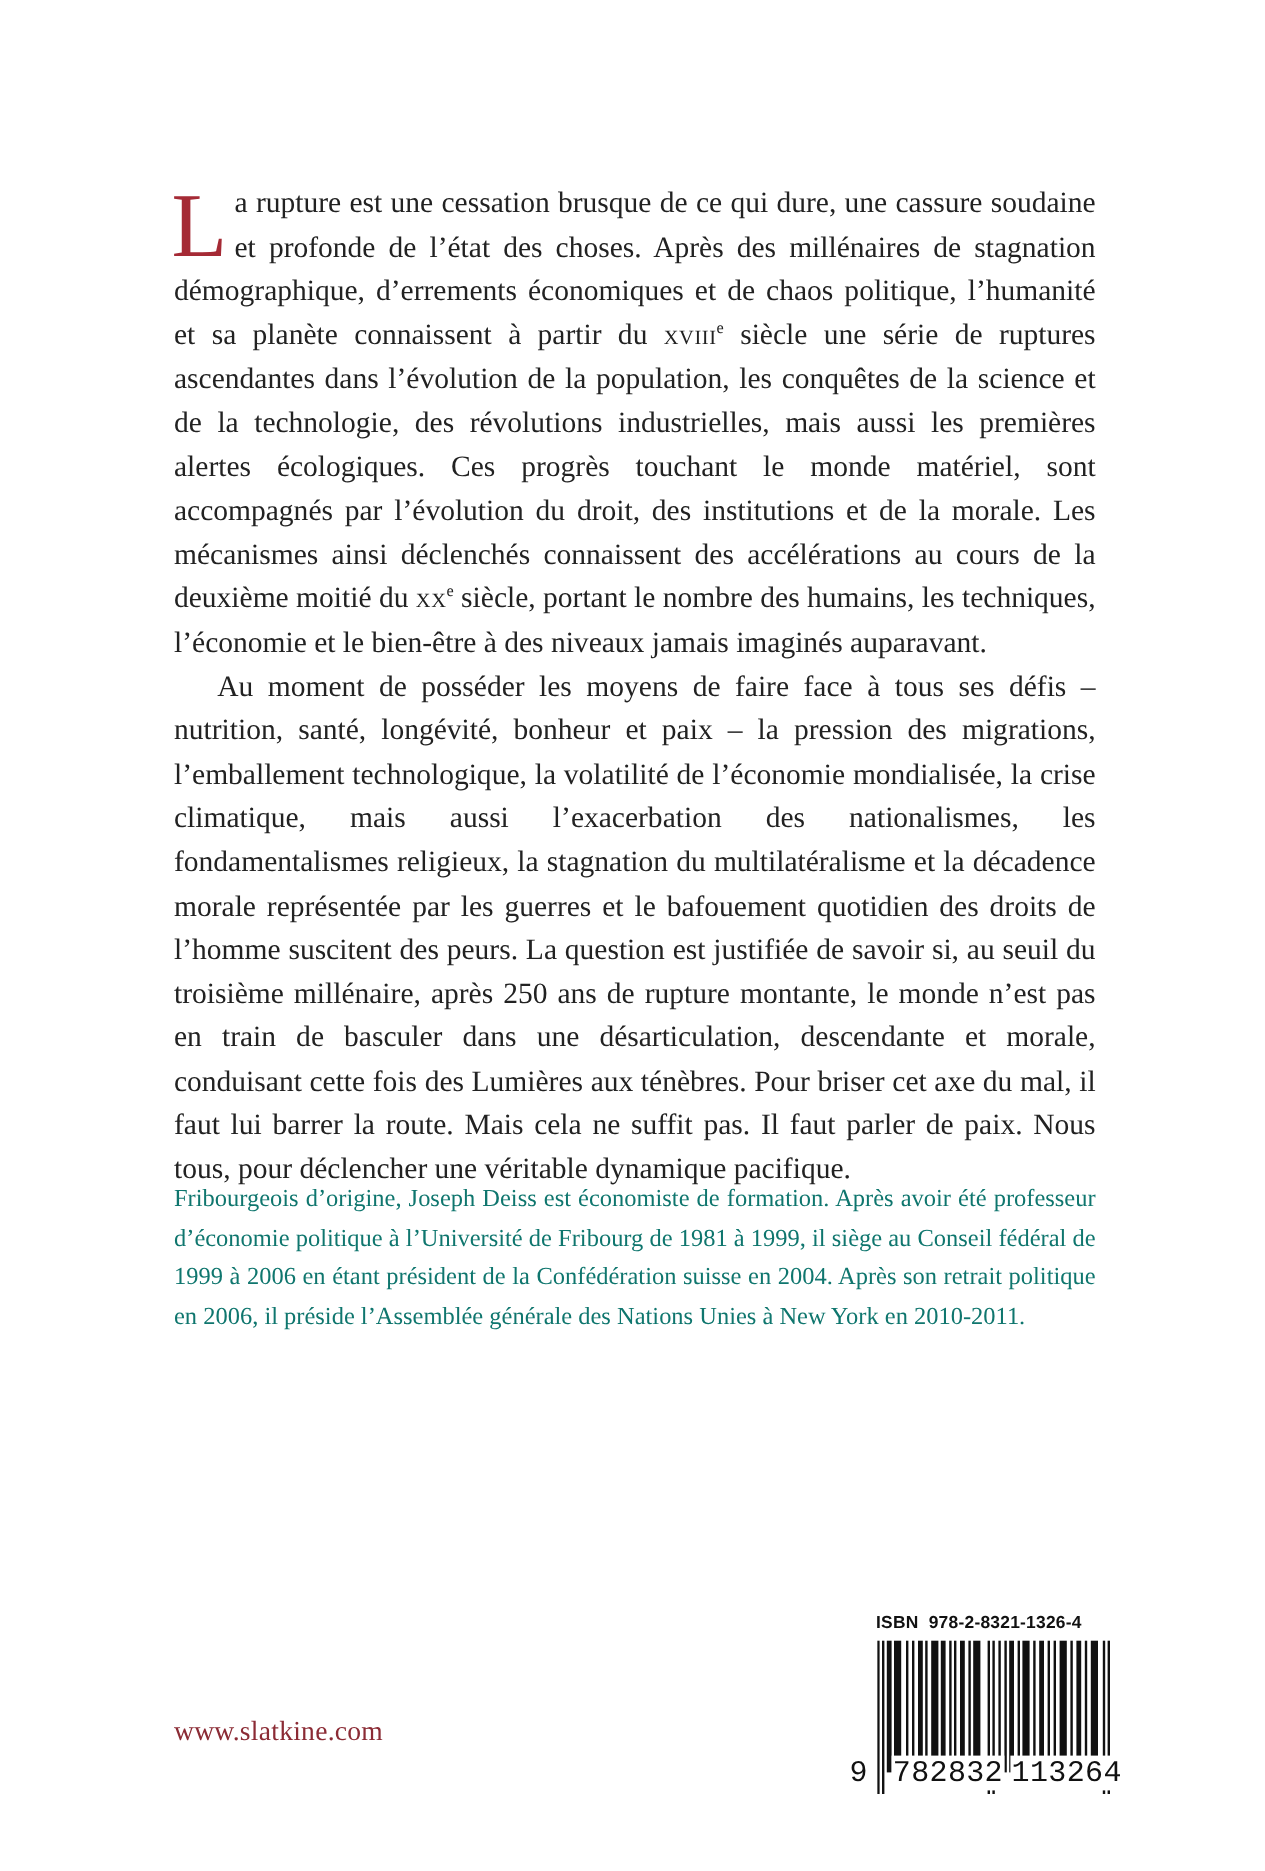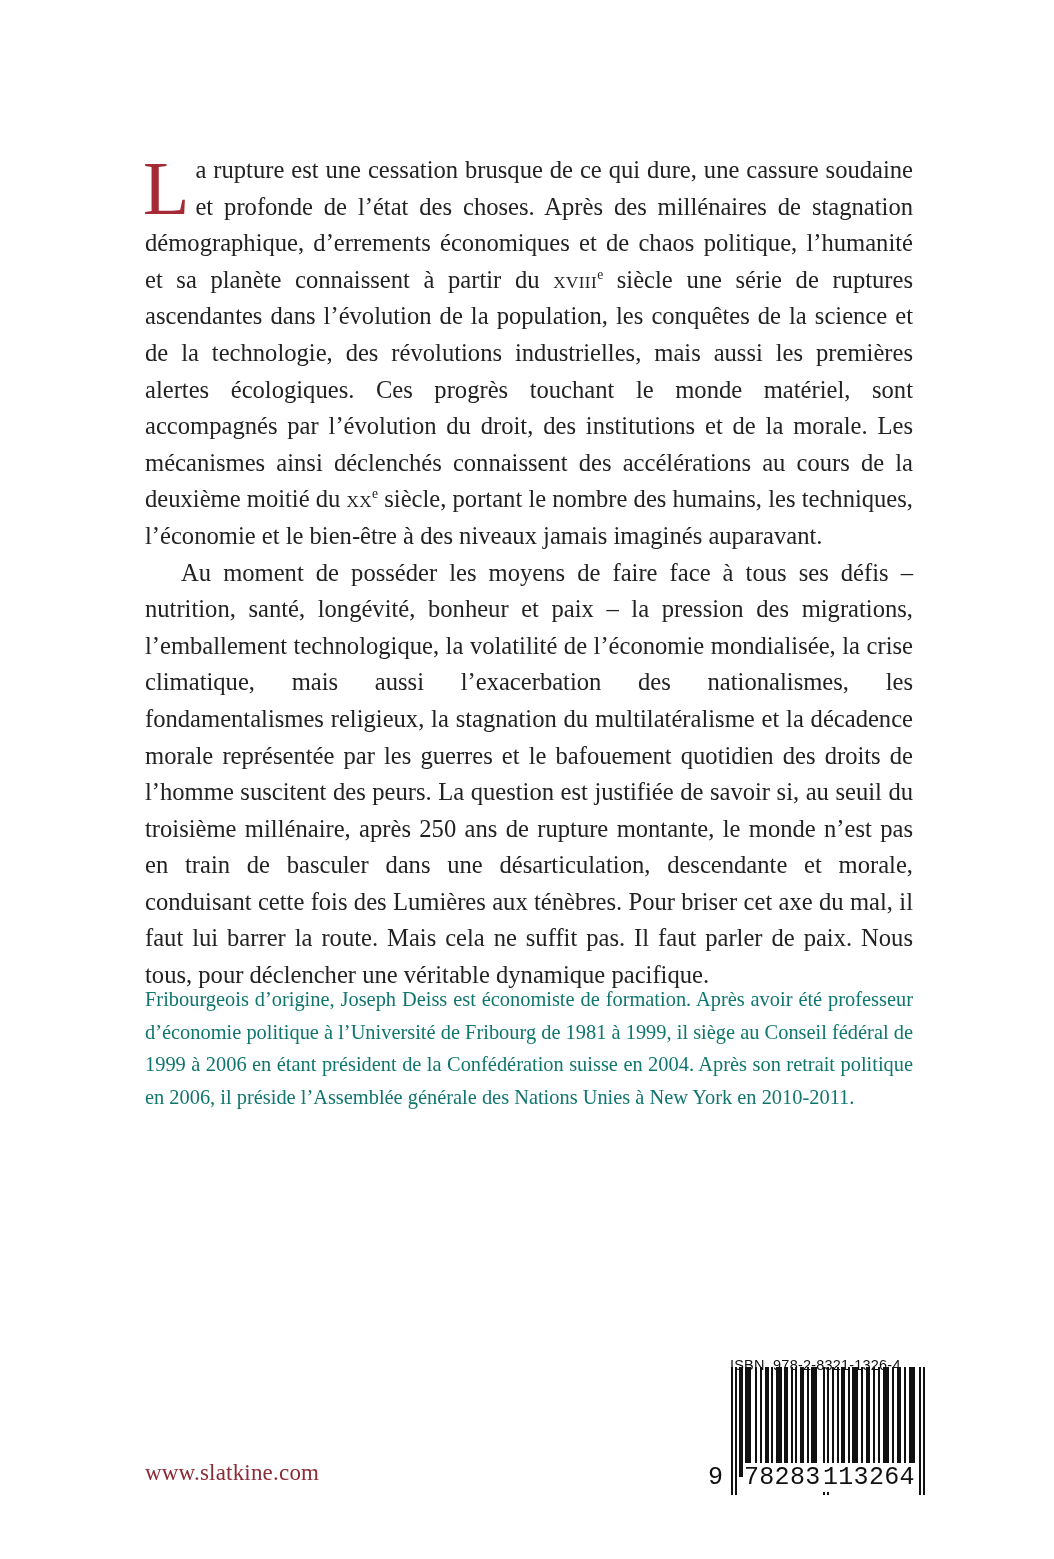--- a/index.html
+++ b/index.html
@@ -33,9 +33,9 @@
     }
     .isbn-block { position: absolute; left: 708px; top: 1345px; width: 214px; }
     .isbn-label {
-      position: absolute; left: 22px; top: 12px; width: 196px;
+      position: absolute; left: 22px; top: 0; width: 196px;
       font-family: "Liberation Sans", "DejaVu Sans", sans-serif;
-      font-size: 14.5px; color: #111; white-space: pre; letter-spacing: 0.2px;
+      font-size: 14.5px; color: #111; white-space: pre; letter-spacing: 0.2px; font-weight: bold;
     }
     .barcode { position: absolute; left: 23px; top: 22px; width: 194px; height: 128px; }
     .ean-digits {

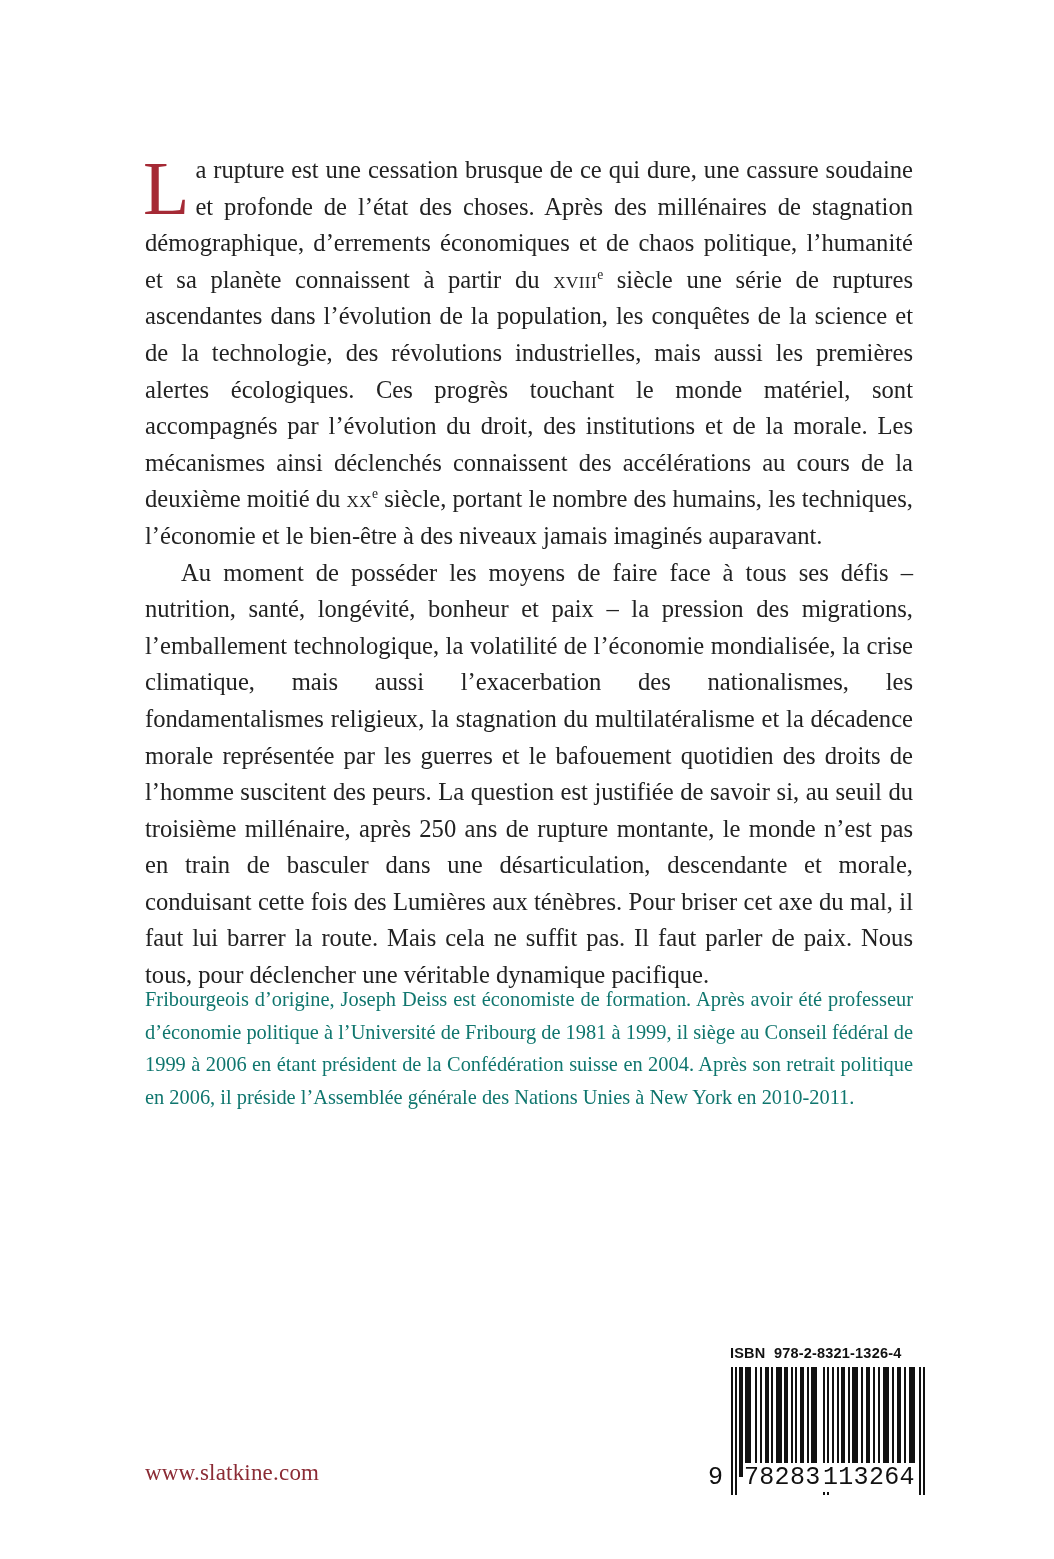--- a/index.html
+++ b/index.html
@@ -27,7 +27,7 @@
     }
     .bio p { margin: 0; }
     .website {
-      position: absolute; left: 145px; top: 1460px;
+      position: absolute; left: 145px; top: 1430px;
       font-family: "Liberation Serif", "DejaVu Serif", serif;
       font-size: 23px; color: #8b2b35; letter-spacing: 0.2px;
     }

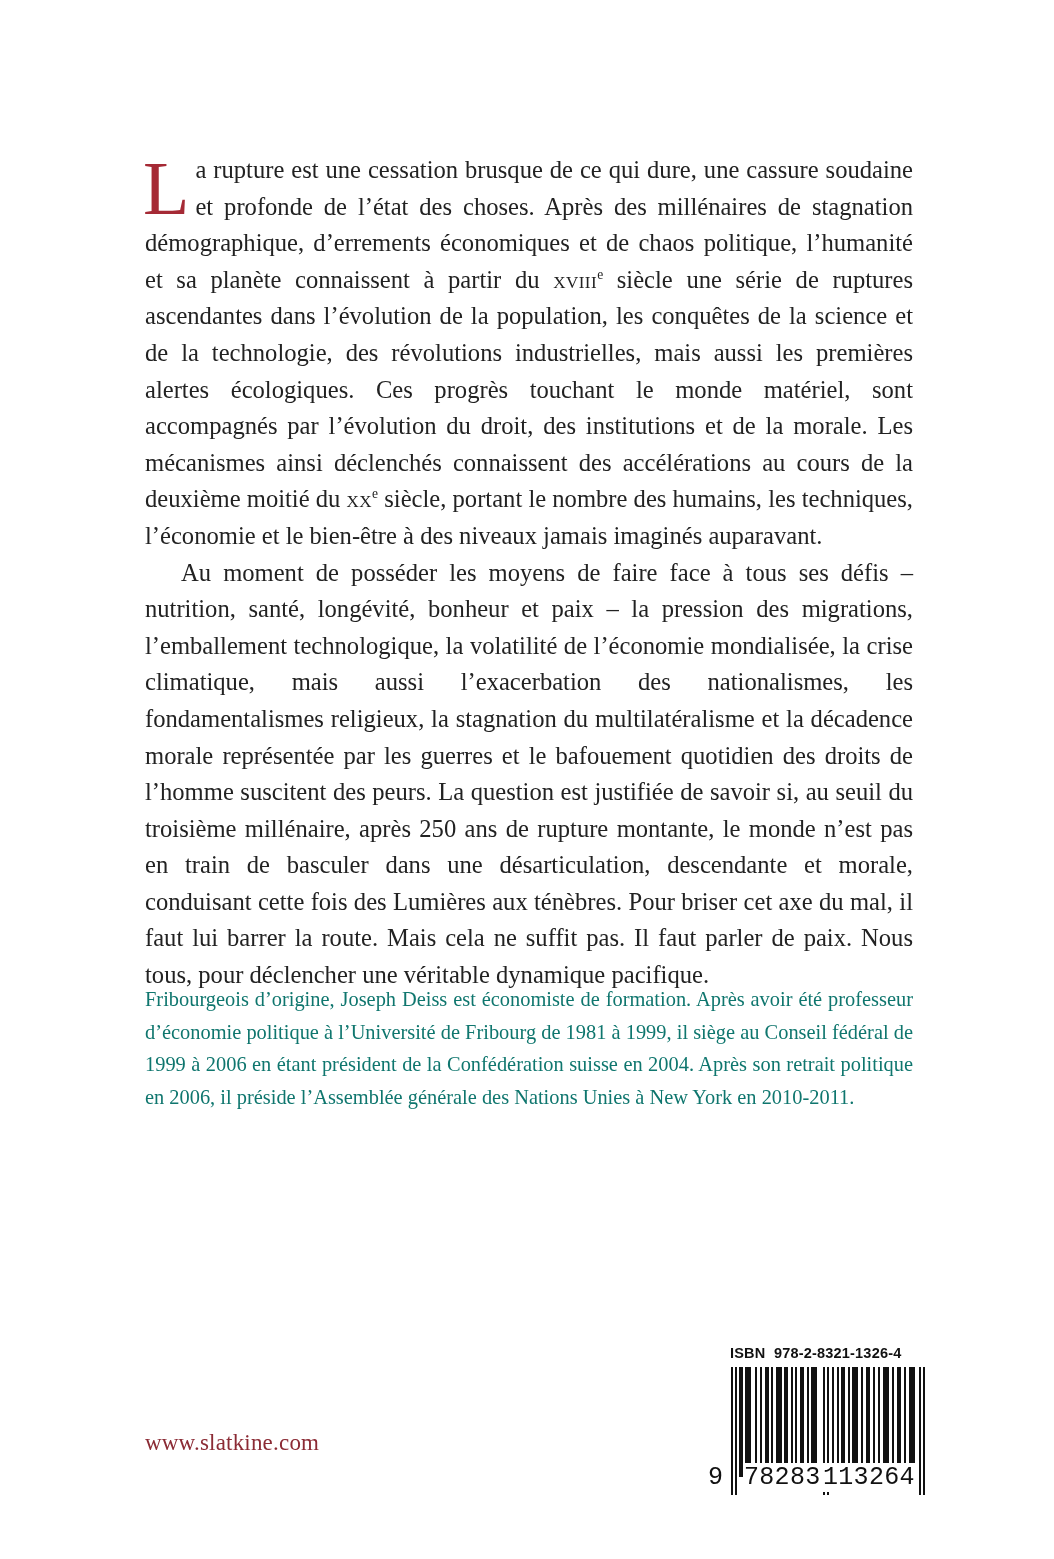--- a/index.html
+++ b/index.html
@@ -45,7 +45,7 @@
     }
     .ean-first { position: absolute; left: 0; top: 0; }
     .ean-left { position: absolute; left: 35px; top: 0; background: #fff; padding: 0 1px; letter-spacing: 0.3px; }
-    .ean-right { position: absolute; left: 114px; top: 0; background: #fff; padding: 0 1px; letter-spacing: 0.3px; }
+    .ean-right { position: absolute; left: 134px; top: 0; background: #fff; padding: 0 1px; letter-spacing: 0.3px; }
   </style>
 </head>
 <body>

